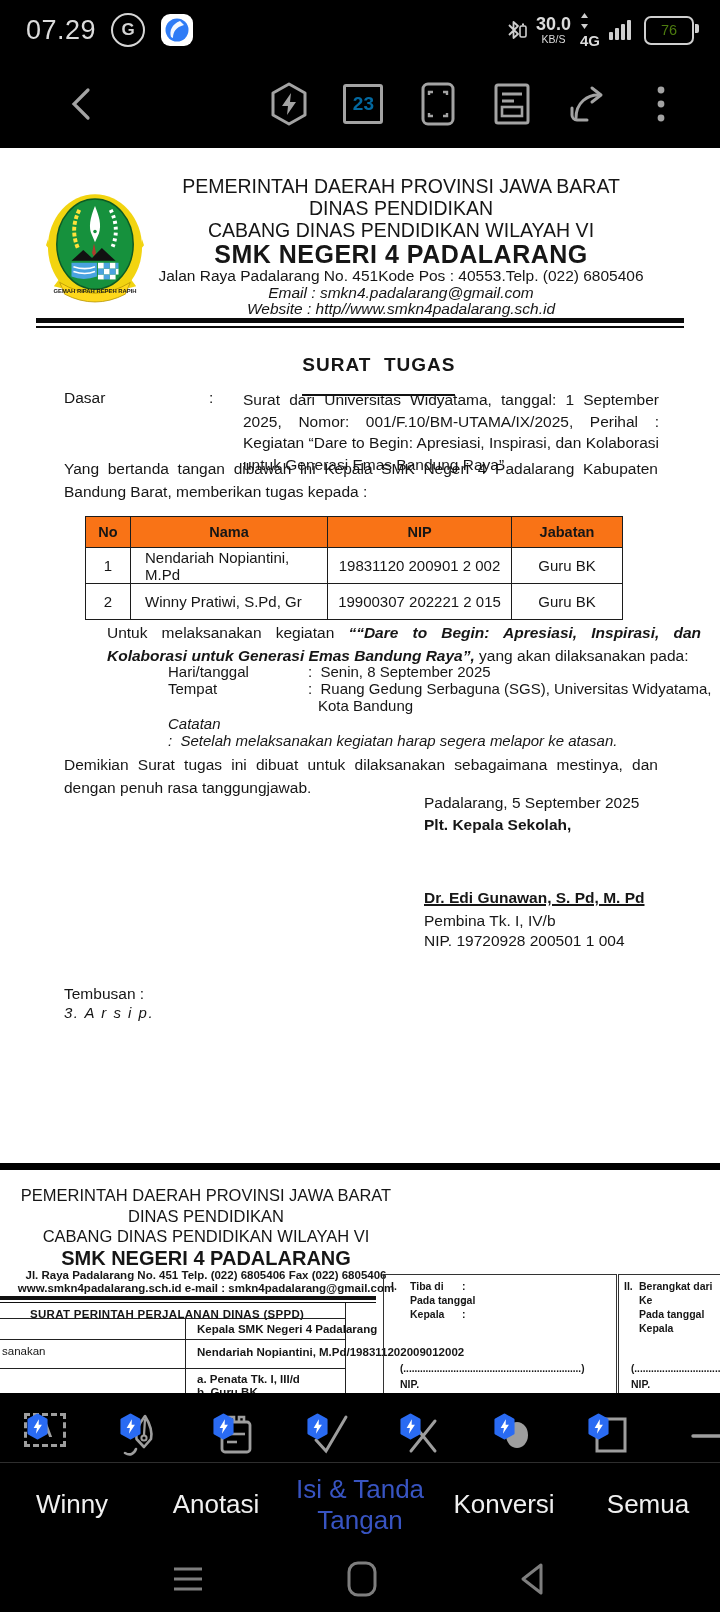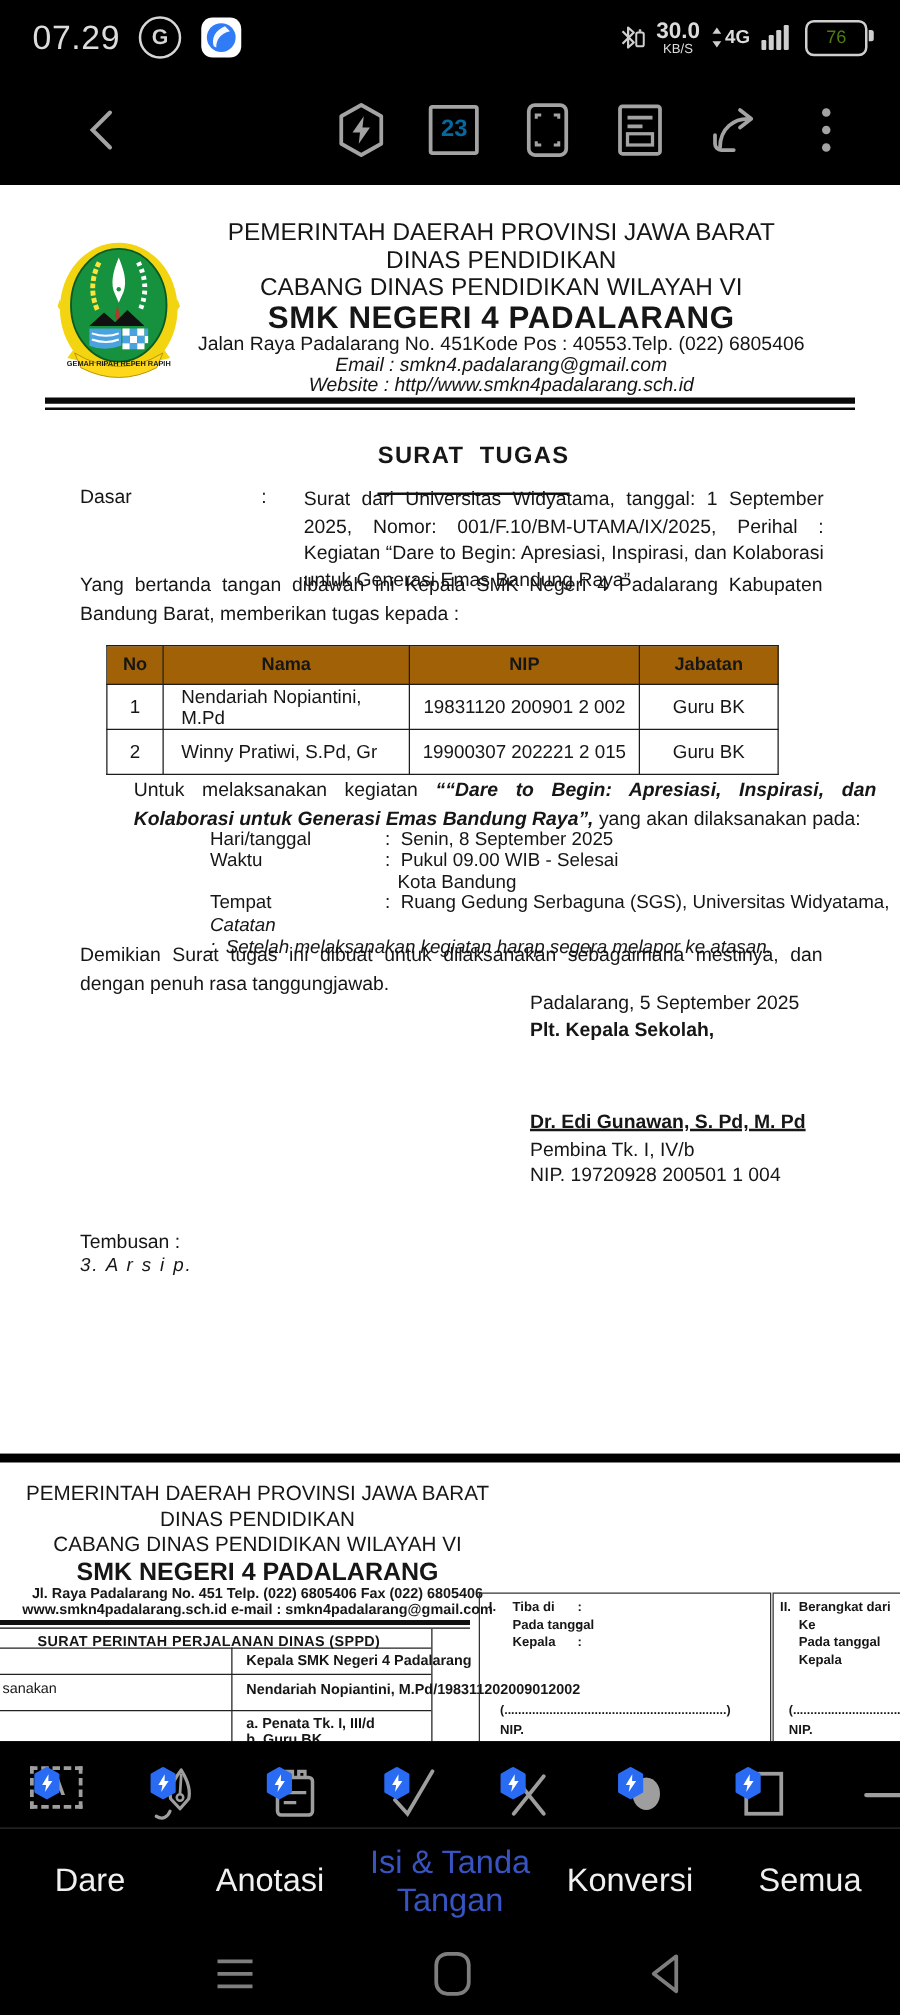--- a/index.html
+++ b/index.html
@@ -18,7 +18,7 @@
   .sb-speed{display:flex;flex-direction:column;align-items:center;line-height:1;}
   .sb-speed .v{font-size:18px;font-weight:700;}
   .sb-speed .u{font-size:10.5px;margin-top:1px;}
-  .sb-4g{display:flex;align-items:flex-start;gap:2px;font-size:15px;font-weight:700;}
+  .sb-4g{display:flex;align-items:flex-start;gap:2px;font-size:15px;font-weight:700;flex-direction:column;}
   .sb-batt{position:relative;width:46px;height:25px;border:2.5px solid #cfcfcf;border-radius:7px;
            display:flex;align-items:center;justify-content:center;font-size:14.5px;color:#4d7c0f;}
   .sb-batt:after{content:"";position:absolute;right:-7px;top:6px;width:4px;height:9px;background:#cfcfcf;

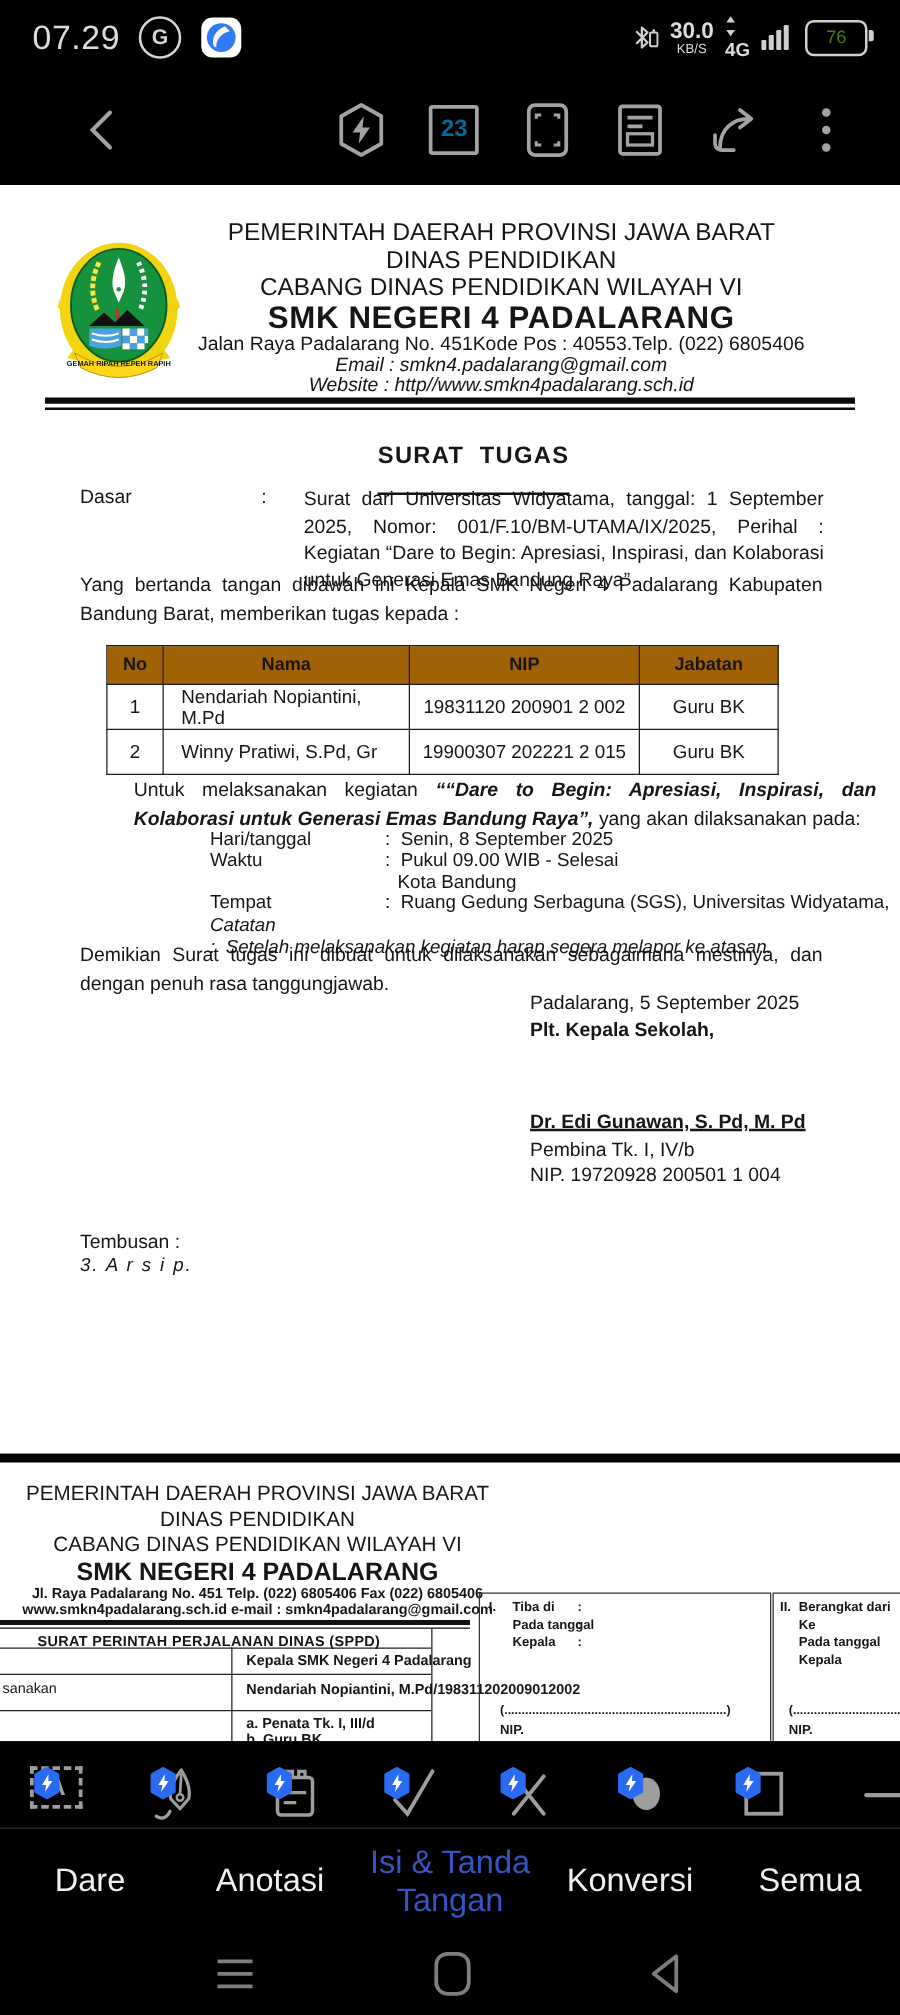--- a/index.html
+++ b/index.html
@@ -57,7 +57,7 @@
   .intro{left:64px;top:310px;width:594px;font-size:15.5px;line-height:22.5px;text-align:justify;}
   .tbl{left:85px;top:368px;border-collapse:collapse;font-size:15px;}
   .tbl th,.tbl td{border:1.7px solid #1c1c1c;text-align:center;padding:0;}
-  .tbl th{background:#a16207;height:30px;font-size:14.5px;}
+  .tbl th{background:#f97316;height:30px;font-size:14.5px;}
   .tbl td{height:35px;}
   .tbl .cname{text-align:left;padding-left:14px;}
   .activity{left:64px;top:473px;width:594px;font-size:15.5px;line-height:23px;text-align:justify;margin-left:43px;}

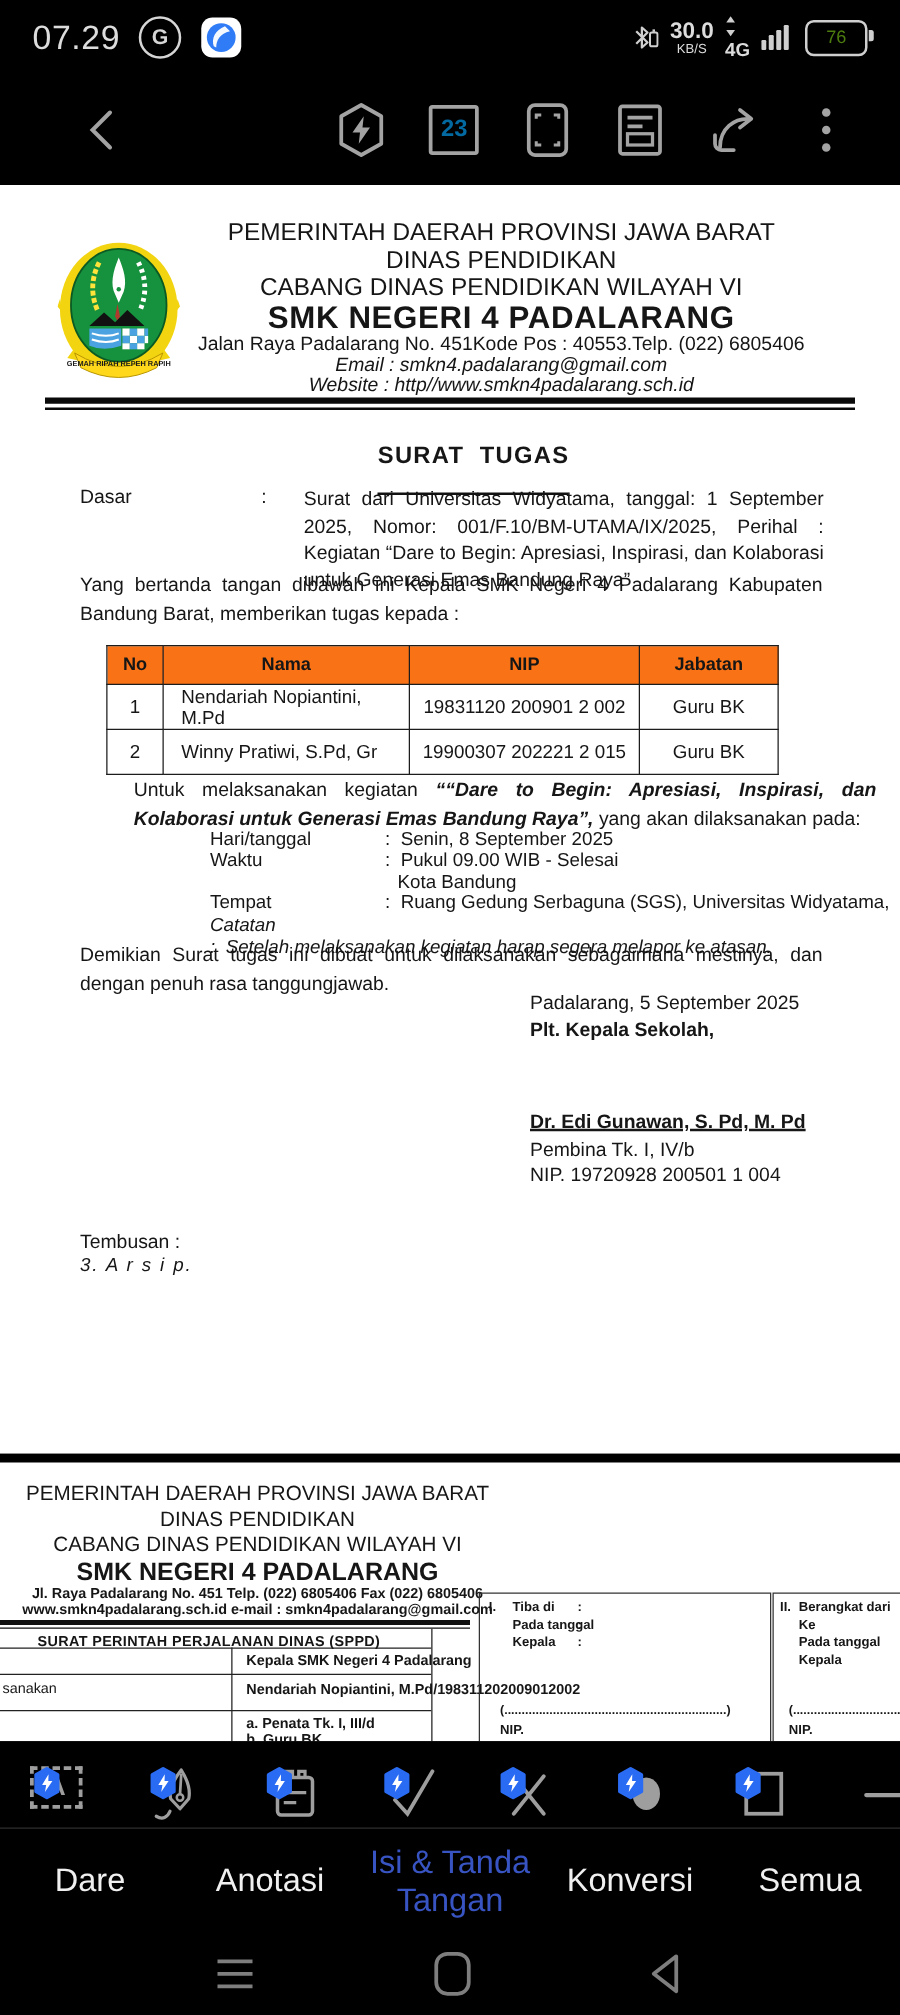--- a/index.html
+++ b/index.html
@@ -304,9 +304,6 @@
         <span class="det-l">Hari/tanggal</span><span class="det-v">:  Senin, 8 September 2025</span>
       </div>
       <div>
-        <span class="det-l">Waktu</span><span class="det-v">:  Pukul 09.00 WIB - Selesai</span>
-      </div>
-      <div>
         <span class="det-l"></span><span class="det-v det-ind">Kota Bandung</span>
       </div>
       <div>

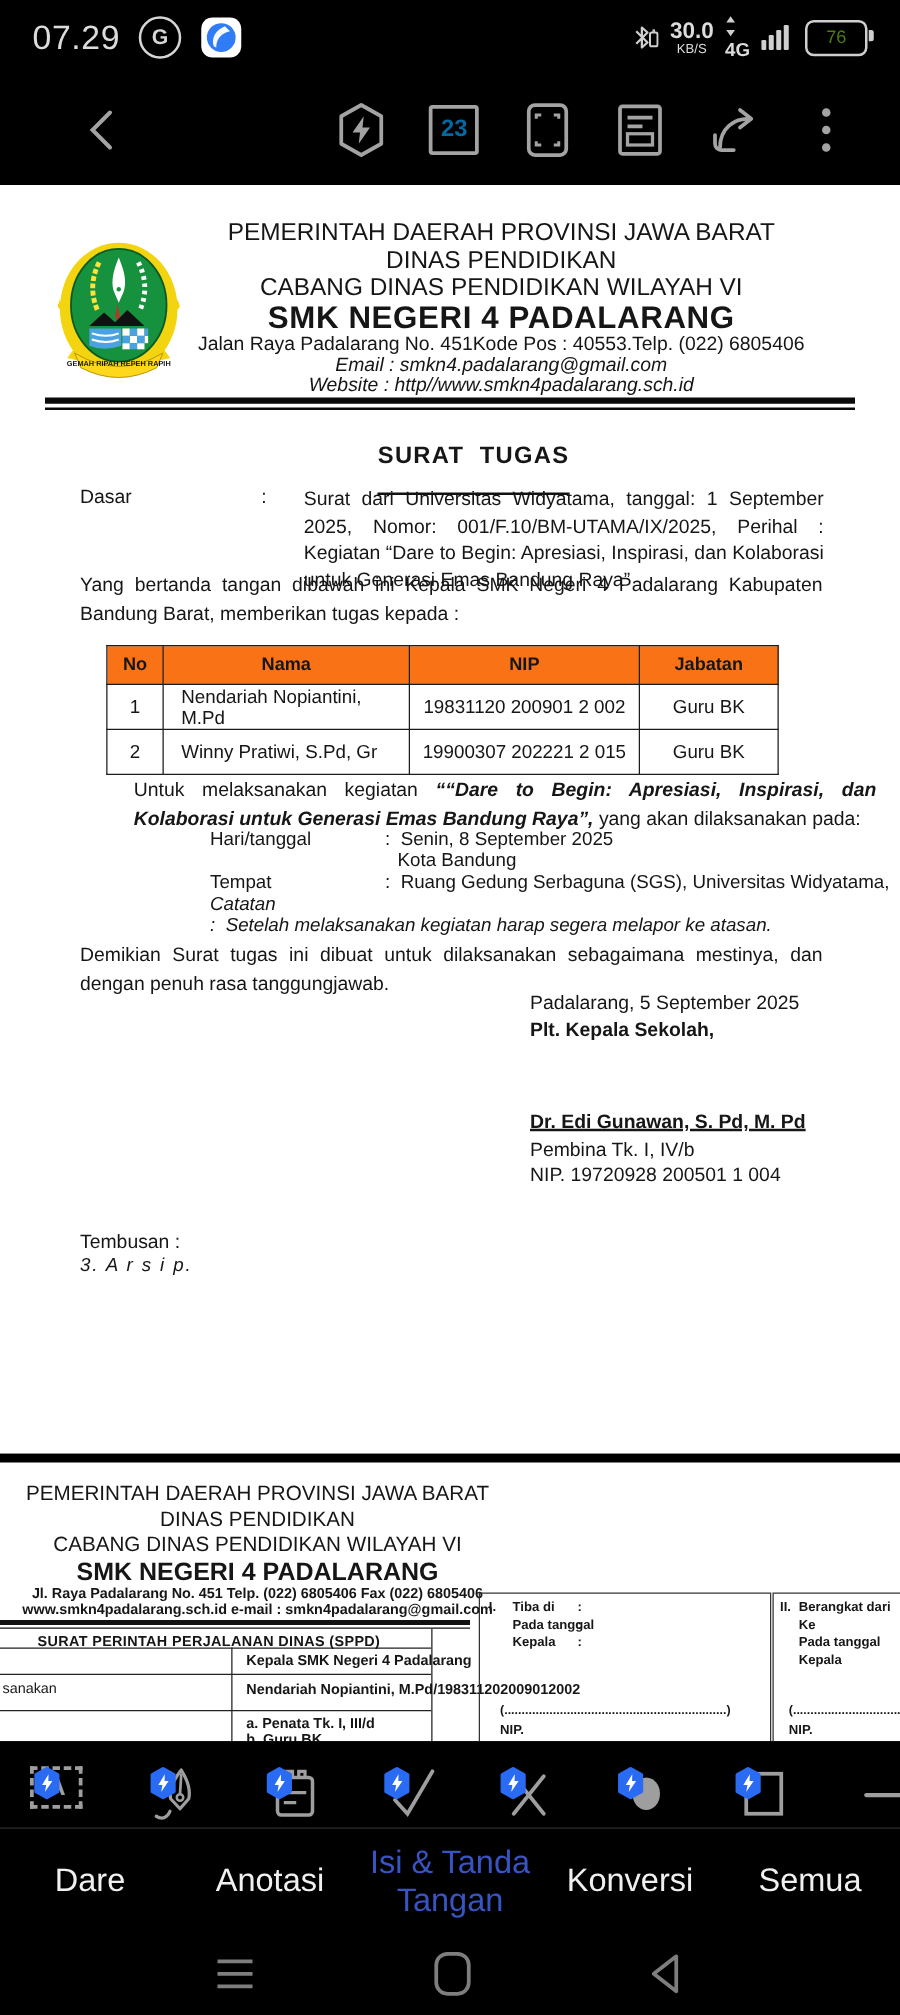--- a/index.html
+++ b/index.html
@@ -304,10 +304,10 @@
         <span class="det-l">Hari/tanggal</span><span class="det-v">:  Senin, 8 September 2025</span>
       </div>
       <div>
-        <span class="det-l"></span><span class="det-v det-ind">Kota Bandung</span>
+        <span class="det-l">Tempat</span><span class="det-v">:  Ruang Gedung Serbaguna (SGS), Universitas Widyatama,</span>
       </div>
       <div>
-        <span class="det-l">Tempat</span><span class="det-v">:  Ruang Gedung Serbaguna (SGS), Universitas Widyatama,</span>
+        <span class="det-l"></span><span class="det-v det-ind">Kota Bandung</span>
       </div>
       <div class="det-cat">
         <span class="det-l it">Catatan</span><span class="det-v it">:  Setelah melaksanakan kegiatan harap segera melapor ke atasan.</span>

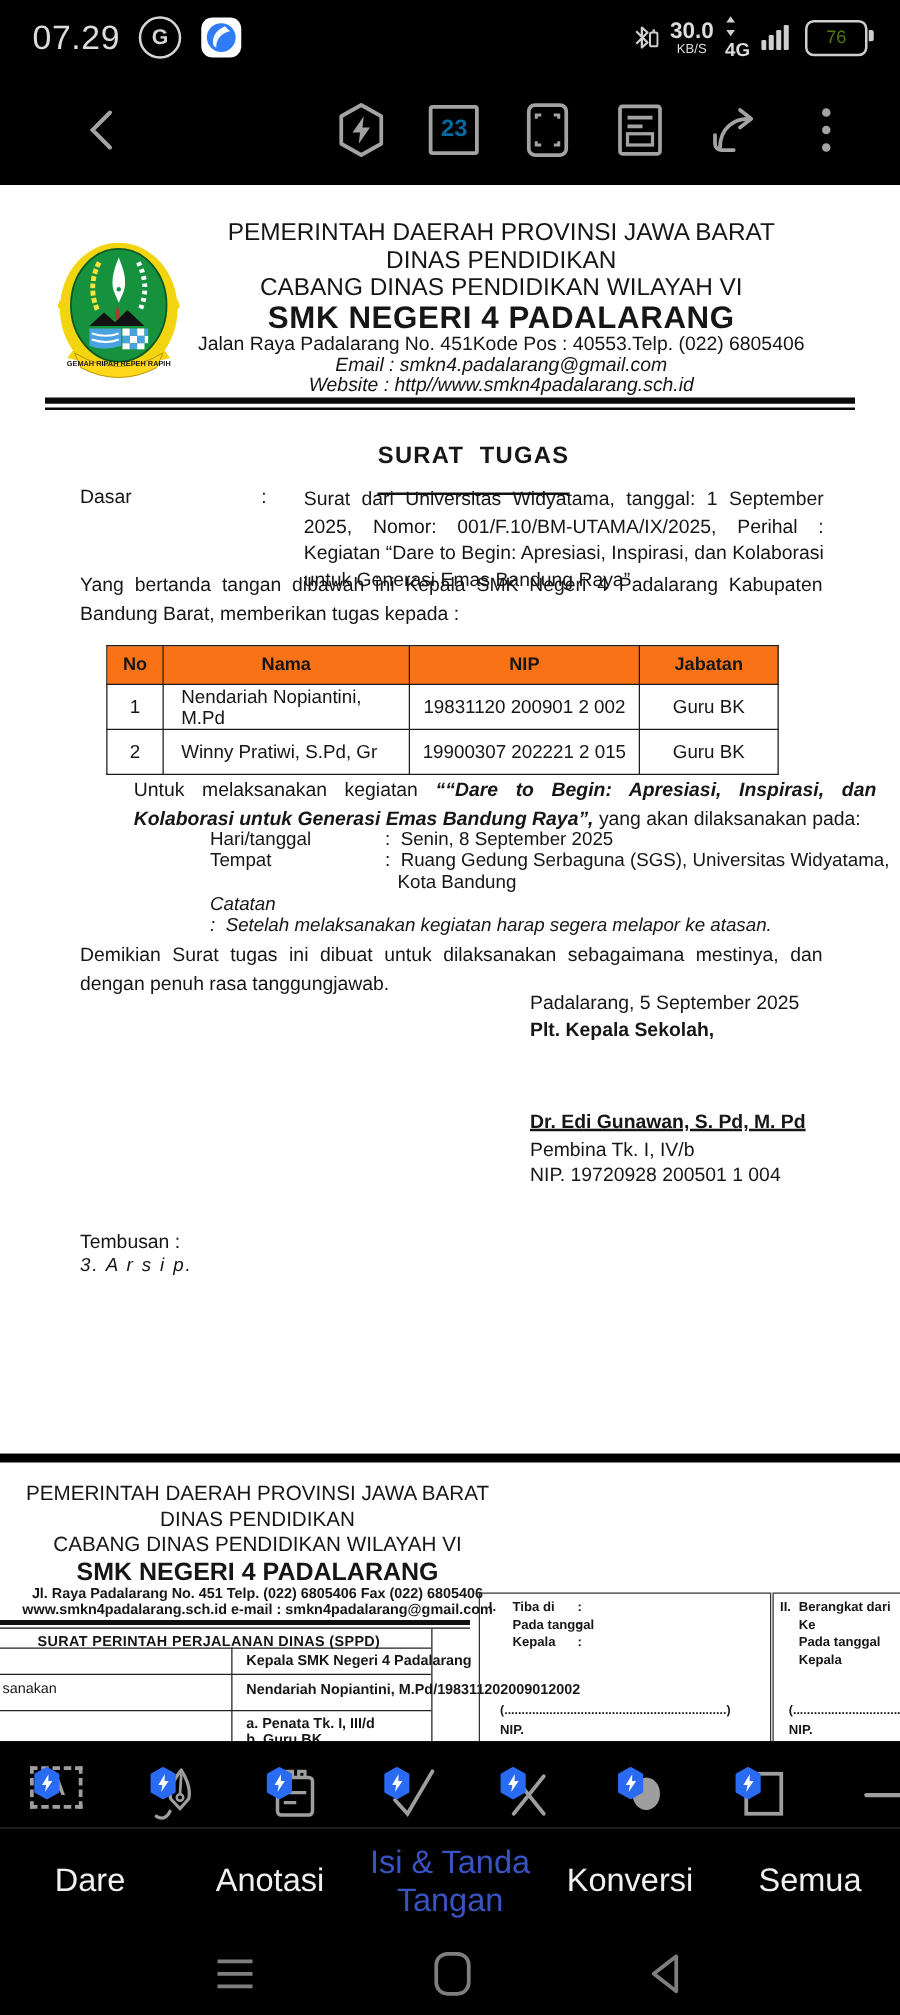--- a/index.html
+++ b/index.html
@@ -465,7 +465,7 @@
   </div>
 
   <div class="tab-bar">
-    <div class="tab">Dare</div>
+    <div class="tab">Winny</div>
     <div class="tab">Anotasi</div>
     <div class="tab active">Isi &amp; Tanda Tangan</div>
     <div class="tab">Konversi</div>

